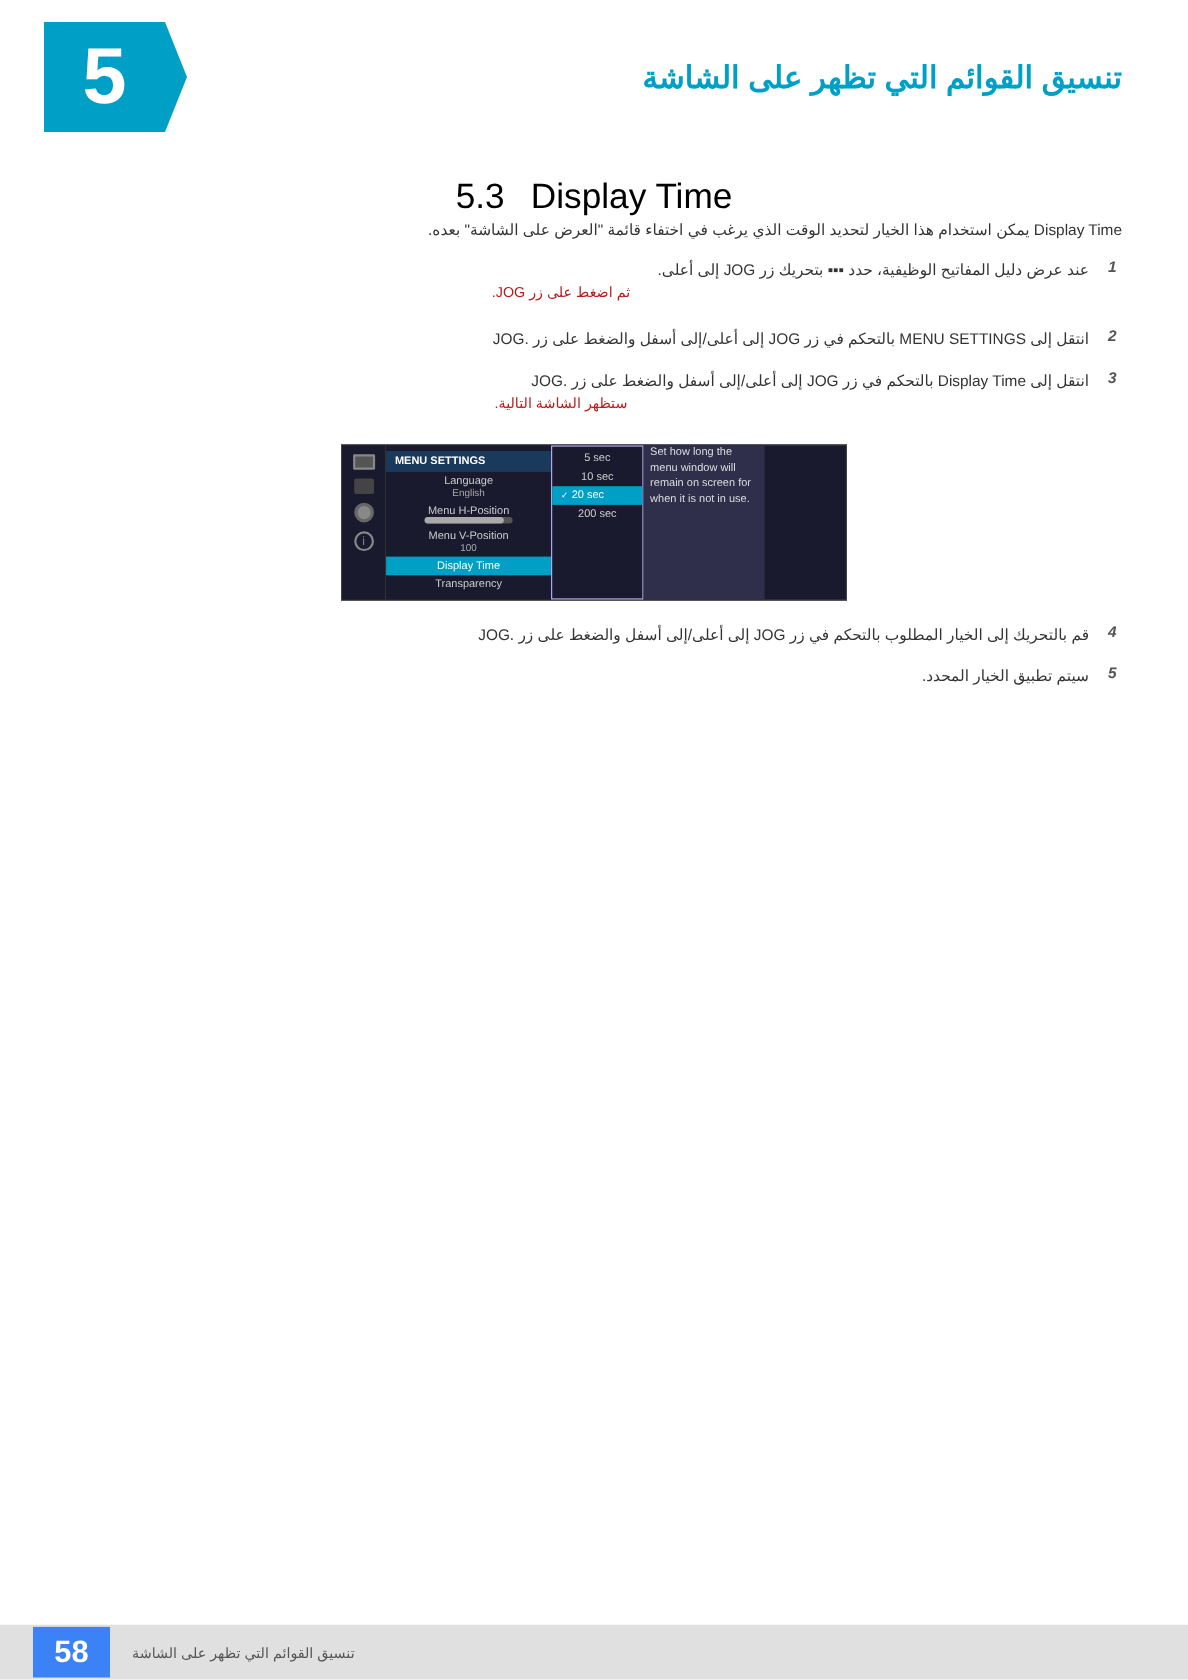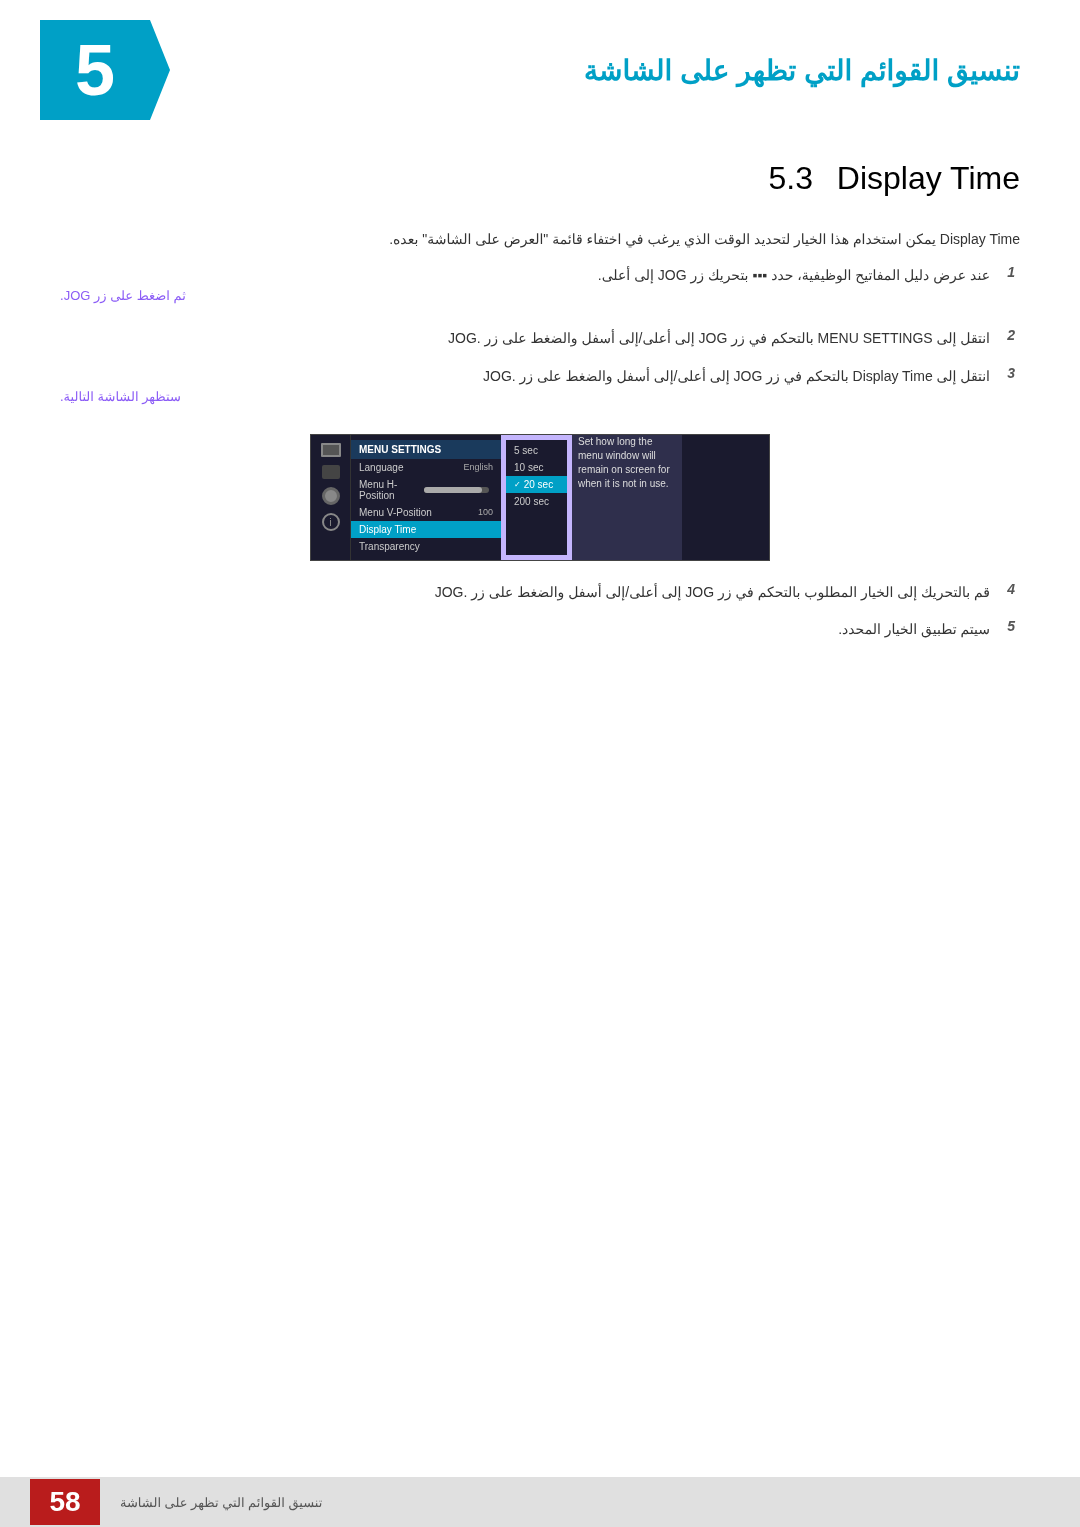--- a/index.html
+++ b/index.html
@@ -60,10 +60,9 @@
 
     
     .section-title {
-      text-align: right;
+      text-align: center;
       font-size: 32px;
       color: #000;
-      margin-bottom: 30px;
       direction: ltr;
     }
     .section-title .section-num {

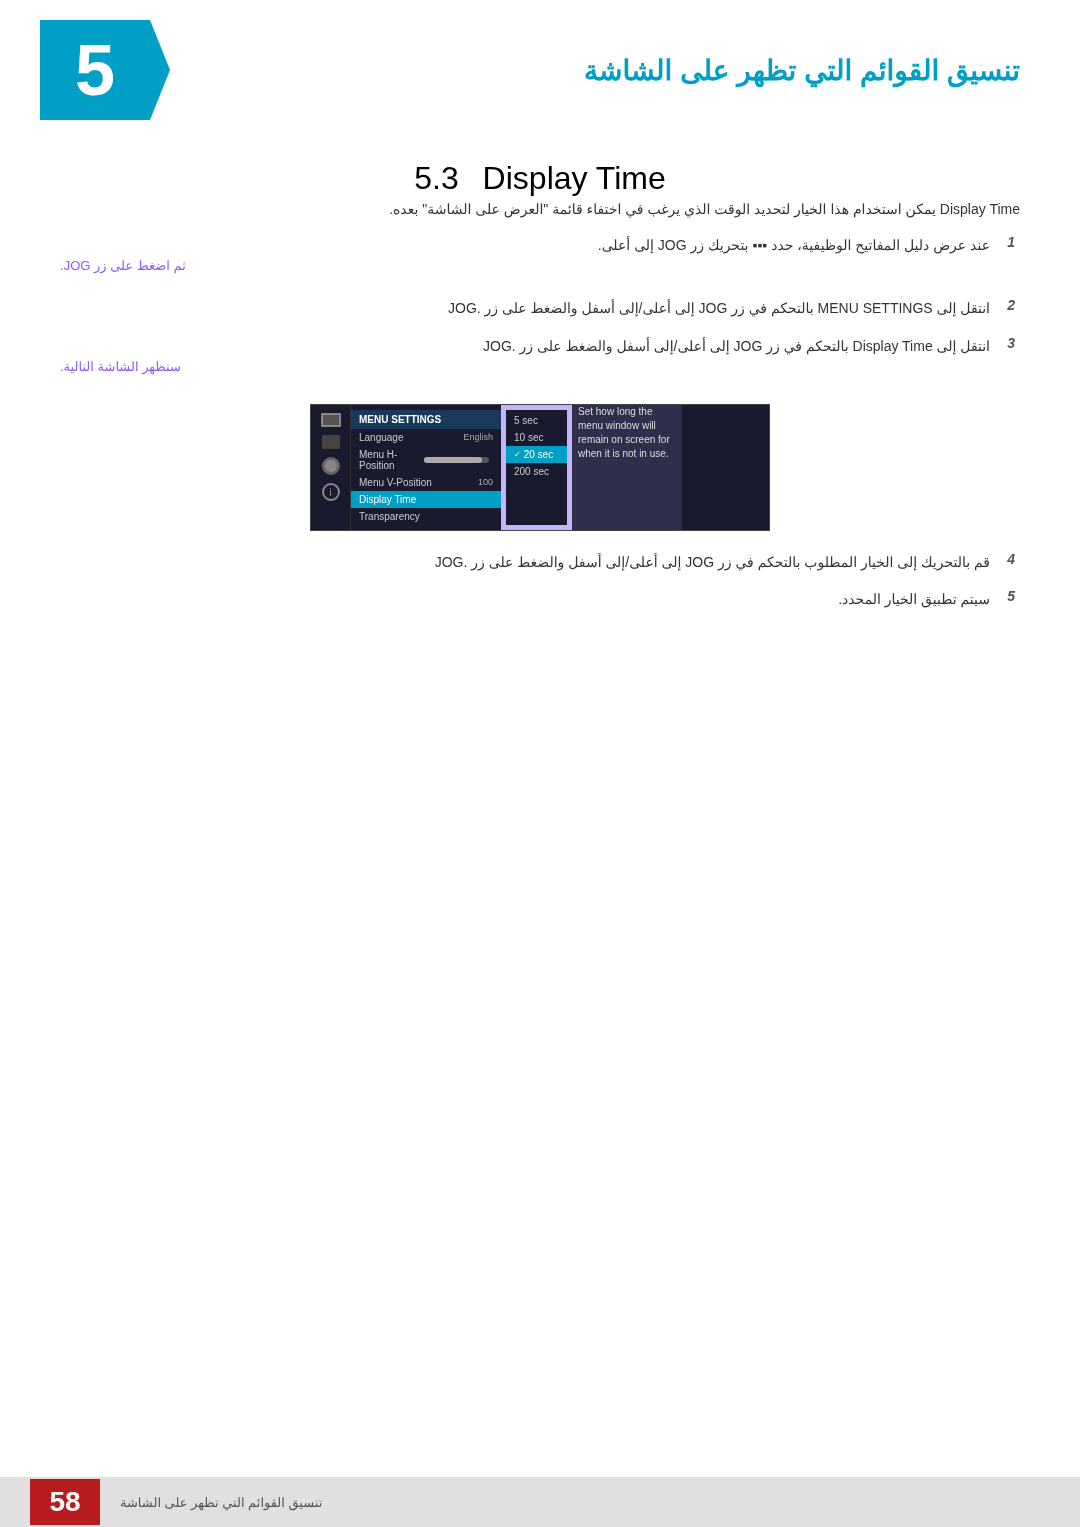--- a/index.html
+++ b/index.html
@@ -271,8 +271,8 @@
 
     .step-subtext {
       font-size: 13px;
-      color: #8b5cf6;
-      text-align: left;
+      color: #b91c1c;
+      text-align: center;
       margin-right: 30px;
       margin-bottom: 10px;
       direction: rtl;

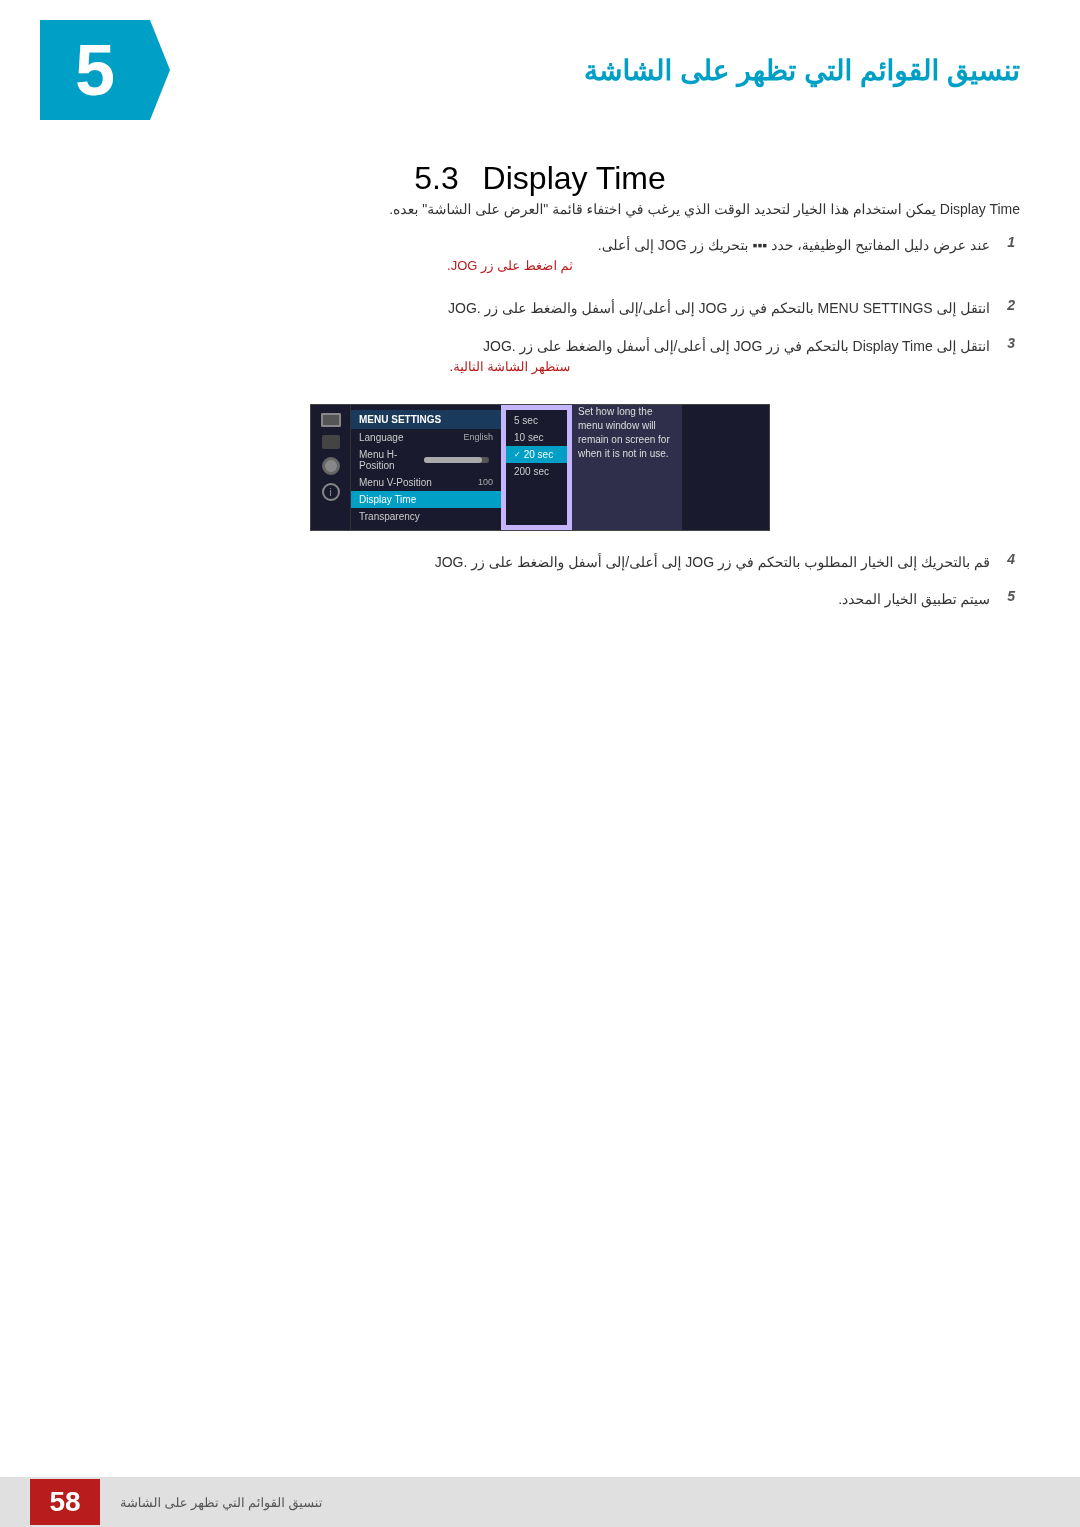--- a/index.html
+++ b/index.html
@@ -192,9 +192,10 @@
 
     .osd-submenu {
       background: #1a1a2e;
-      width: 71px;
-      border: 5px solid #c4b5fd;
+      width: 84px;
+      border: 1px solid #c4b5fd;
       padding: 2px 0;
+      text-align: center;
     }
     .osd-sub-item {
       color: #ccc;

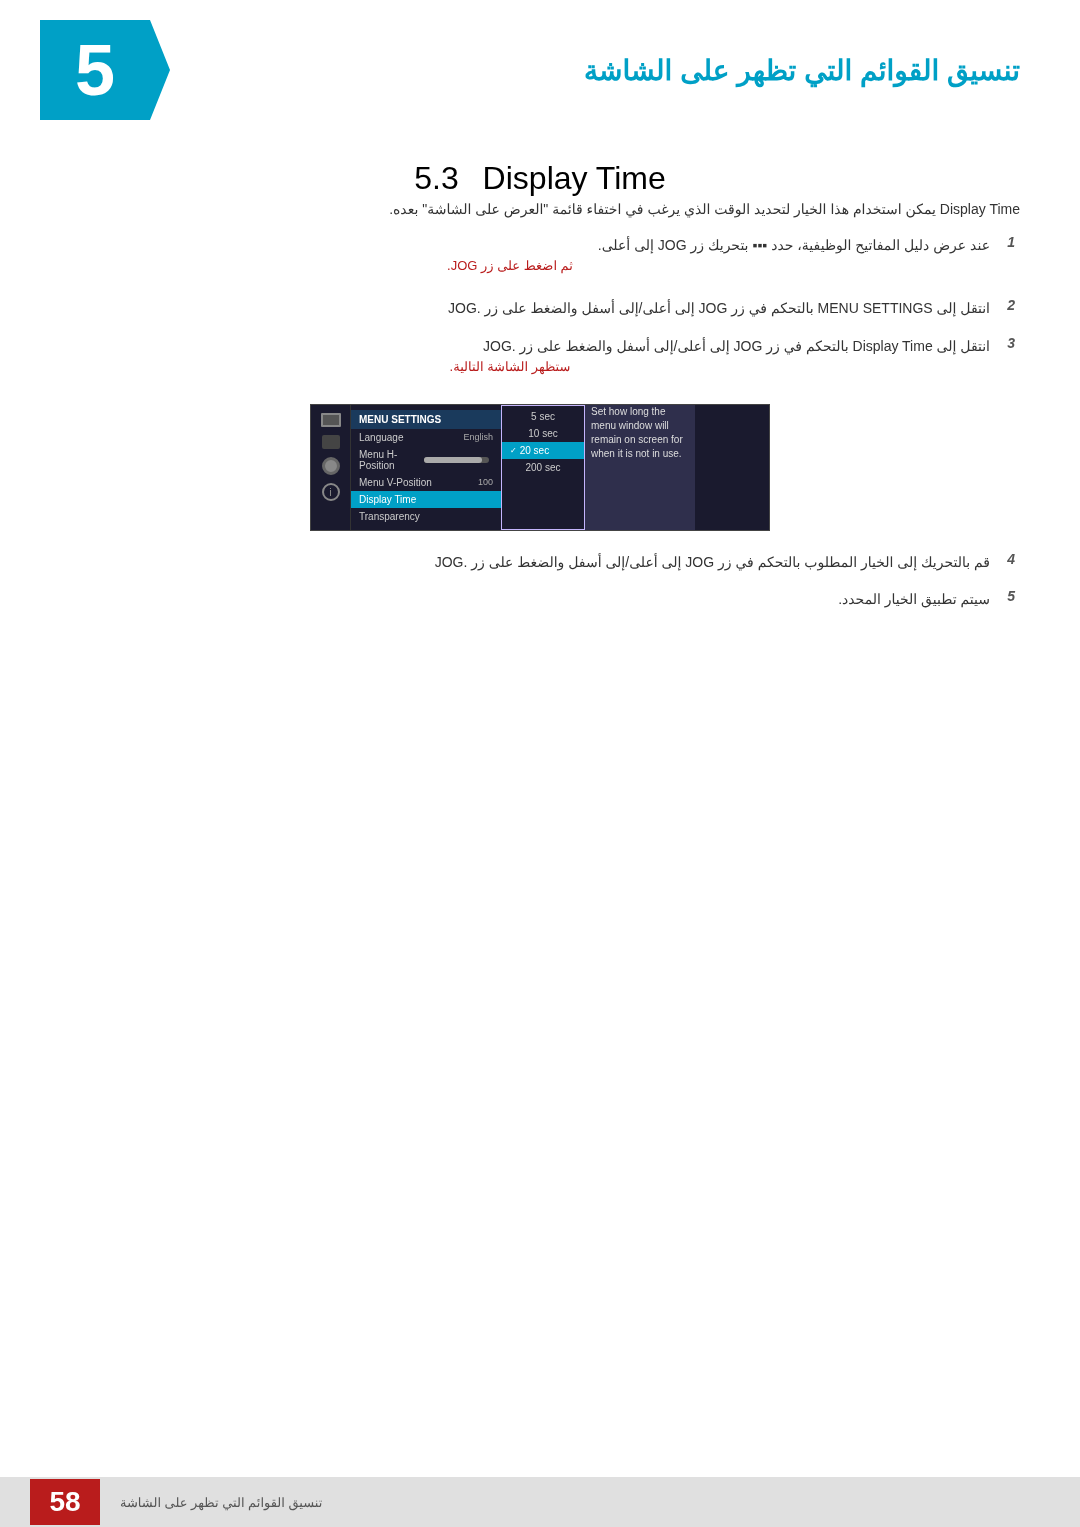--- a/index.html
+++ b/index.html
@@ -180,6 +180,7 @@
       display: flex;
       justify-content: space-between;
       align-items: center;
+      flex-direction: column;
     }
     .osd-menu-item.active {
       background: #00a0c6;

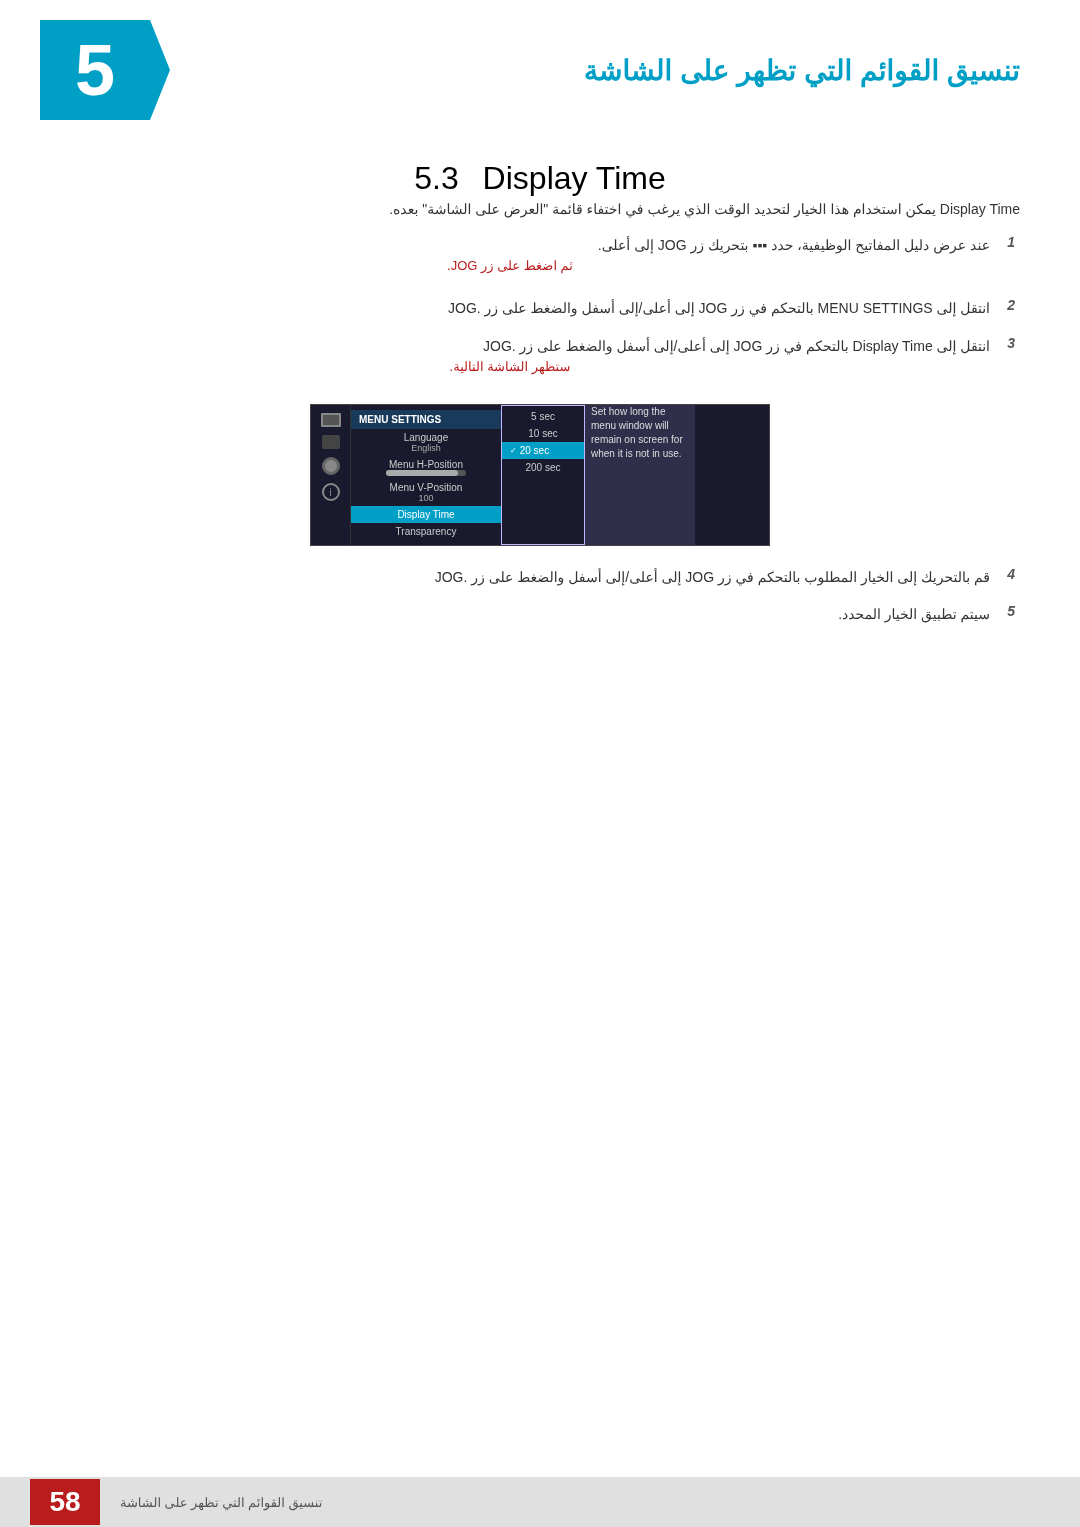--- a/index.html
+++ b/index.html
@@ -254,7 +254,7 @@
       padding: 0 30px;
     }
     .footer-page-num {
-      background: #b91c1c;
+      background: #3b82f6;
       color: white;
       font-size: 28px;
       font-weight: bold;

